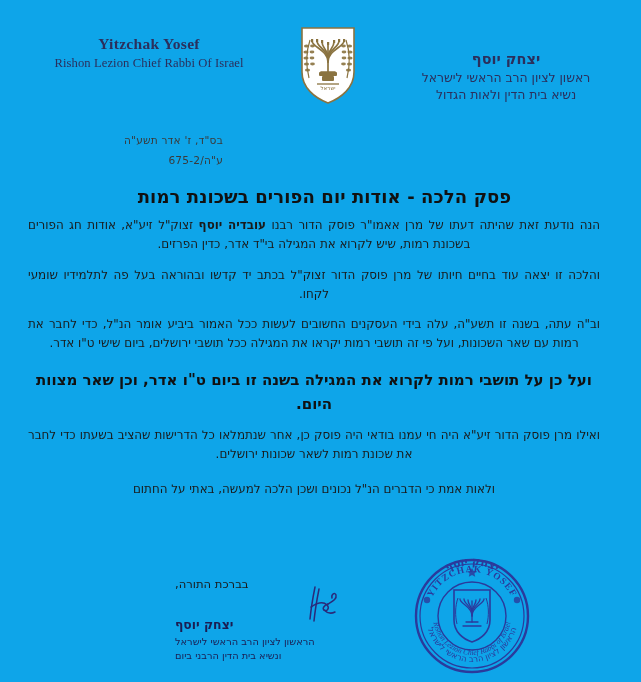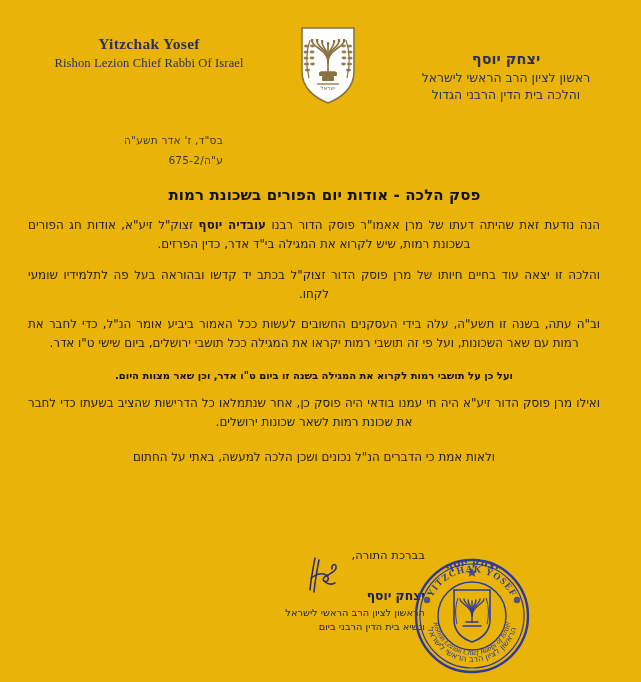--- a/index.html
+++ b/index.html
@@ -20,7 +20,7 @@
   .page {
     position: absolute;
     inset: 0;
-    background: #eab308;
+    background: #0ea5e9;
   }
 
   

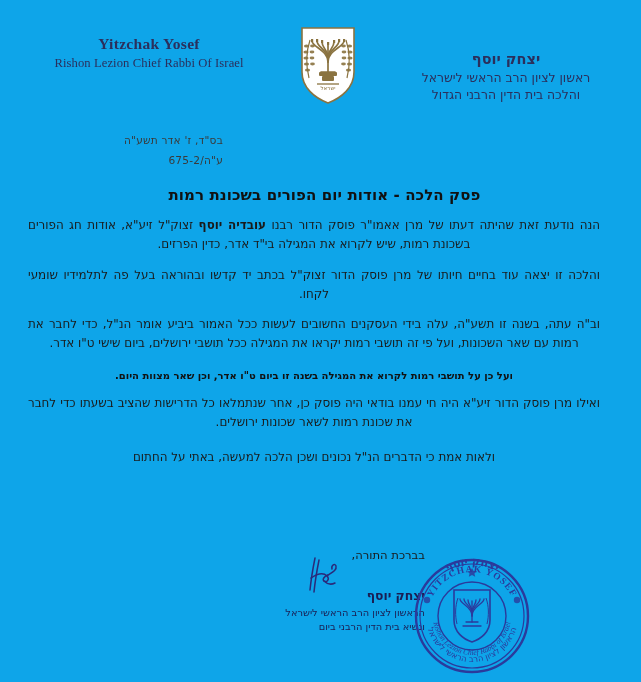--- a/index.html
+++ b/index.html
@@ -265,7 +265,7 @@
     <div class="lh-hebrew">
       <div class="name">יצחק יוסף</div>
       <div class="line">ראשון לציון הרב הראשי לישראל</div>
-      <div class="line">והלכה בית הדין הרבני הגדול</div>
+      <div class="line">נשיא בית הדין ולאות הגדול</div>
     </div>
   </div>
 

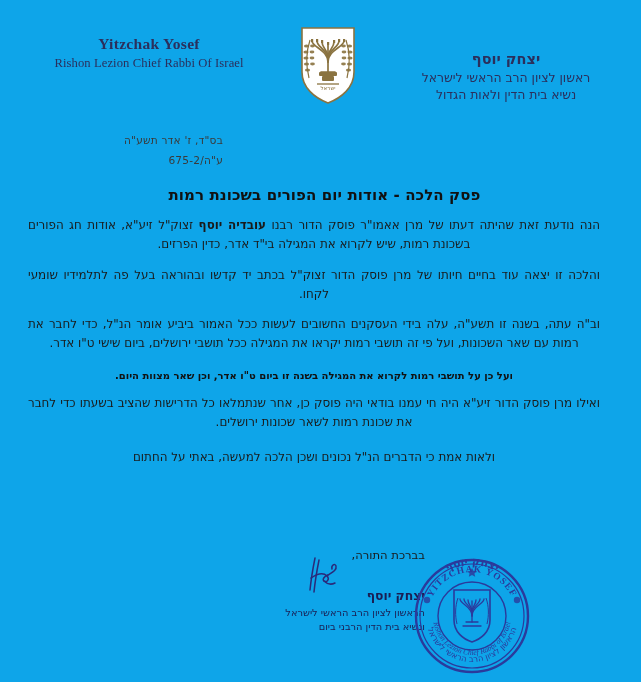--- a/index.html
+++ b/index.html
@@ -103,7 +103,7 @@
     right: 0;
     text-align: center;
     direction: rtl;
-    font-size: 15px;
+    font-size: 18px;
     font-weight: bold;
     color: #111;
     letter-spacing: 0.1px;

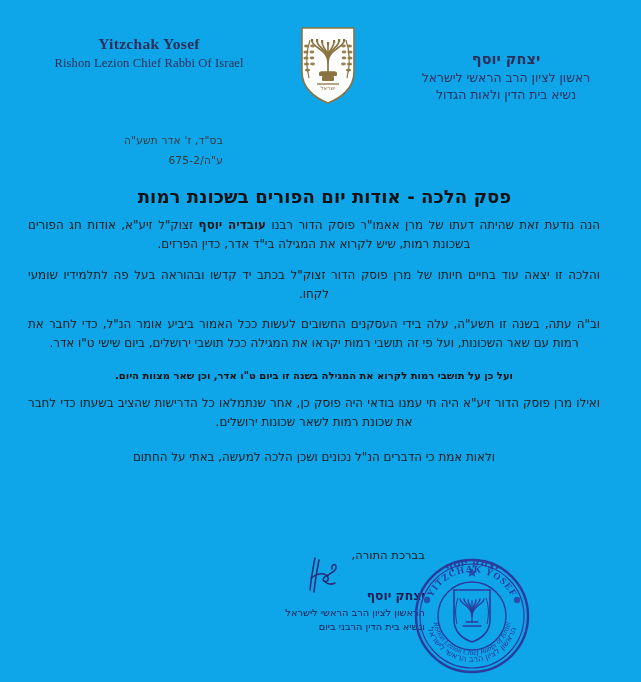--- a/index.html
+++ b/index.html
@@ -132,7 +132,7 @@
 
   p.ruling {
     margin: 14px 0 10px 0;
-    font-size: 10px;
+    font-size: 15px;
     font-weight: bold;
     line-height: 1.6;
     text-align: center;

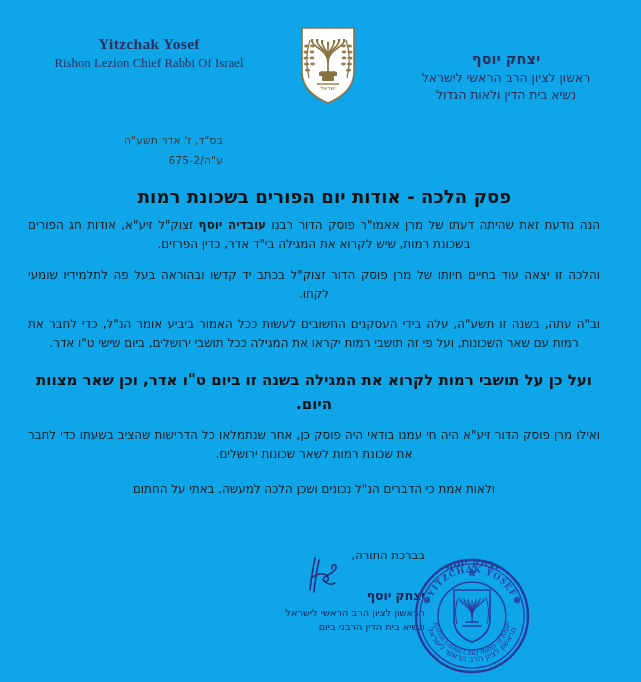--- a/index.html
+++ b/index.html
@@ -151,11 +151,11 @@
   
   .sig-block {
     position: absolute;
-    top: 548px;
+    top: 577px;
     left: 175px;
     width: 250px;
     direction: rtl;
-    text-align: right;
+    text-align: left;
     color: #15174a;
   }
   .sig-greeting {

